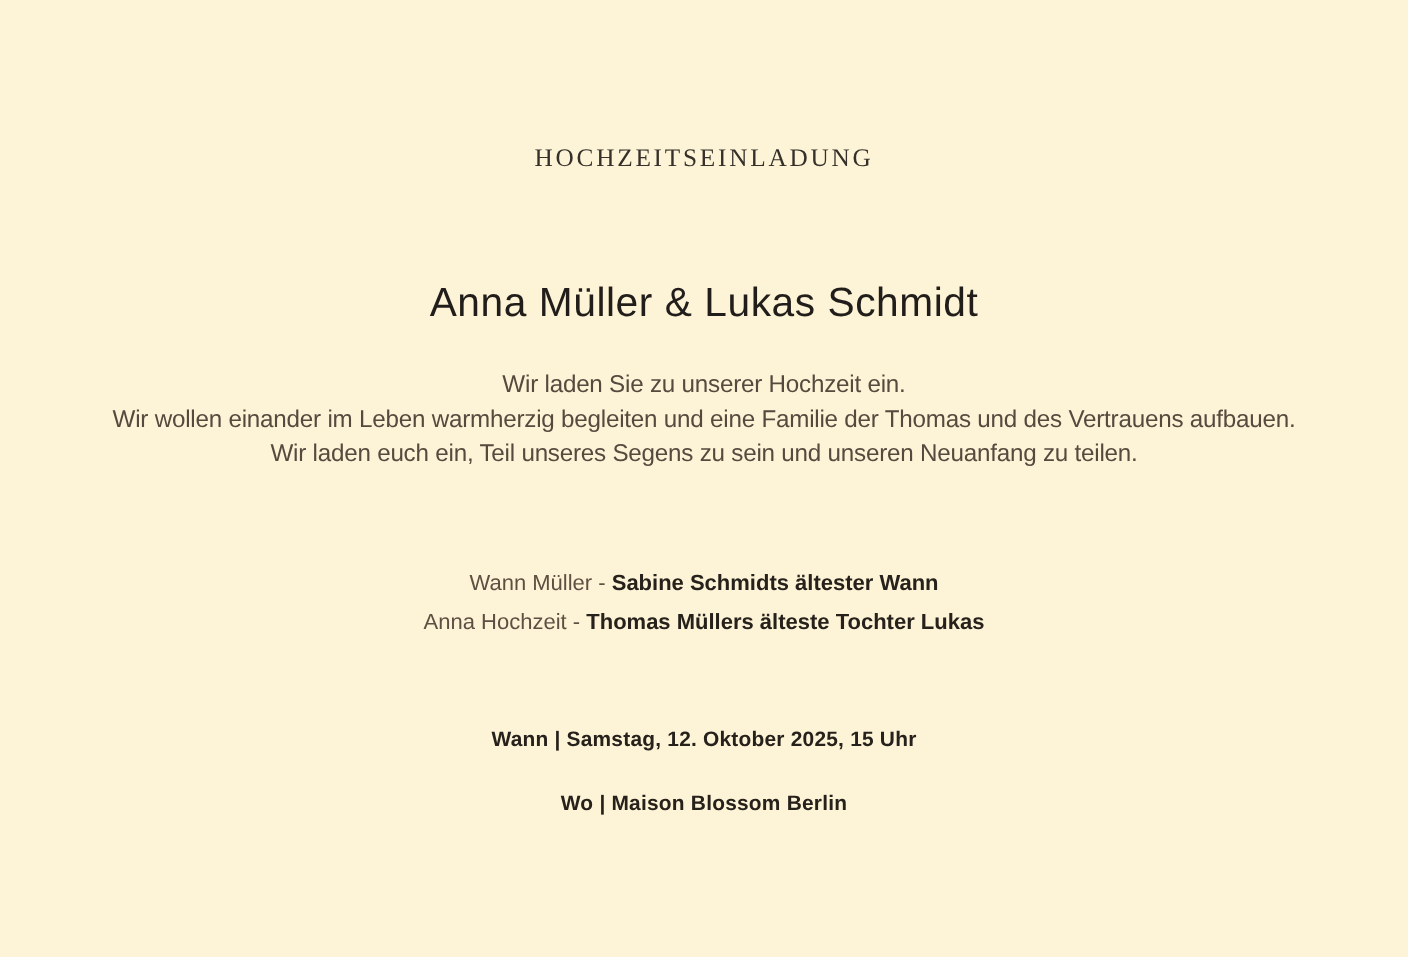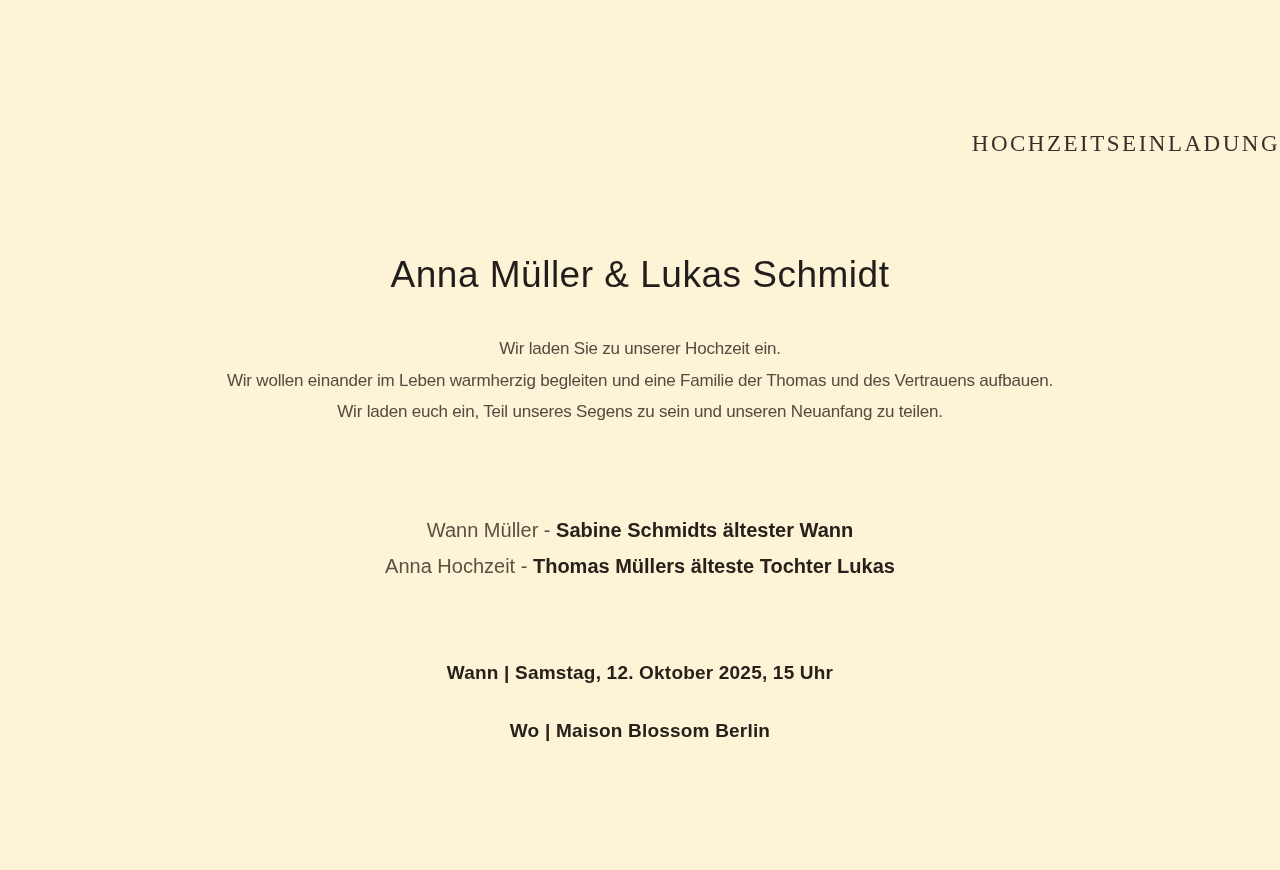--- a/index.html
+++ b/index.html
@@ -28,7 +28,6 @@
     line-height: 30px;
     letter-spacing: 2.5px;
     color: #36302a;
-    text-align: right;
   }
   .names {
     top: 209px;

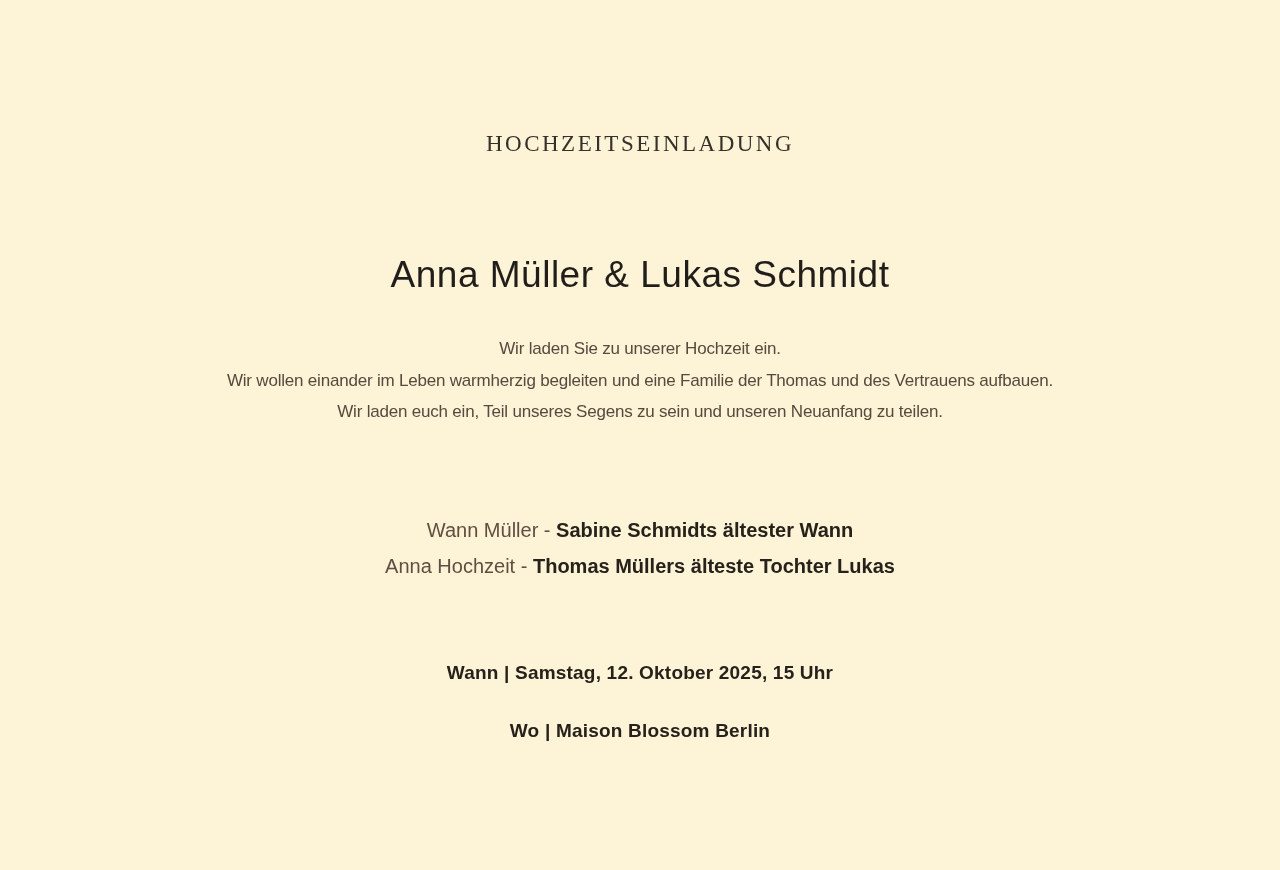--- a/index.html
+++ b/index.html
@@ -40,7 +40,7 @@
   }
   .message {
     top: 333px;
-    font-size: 17px;
+    font-size: 22px;
     line-height: 31.5px;
     letter-spacing: -0.2px;
     color: #554a3e;

